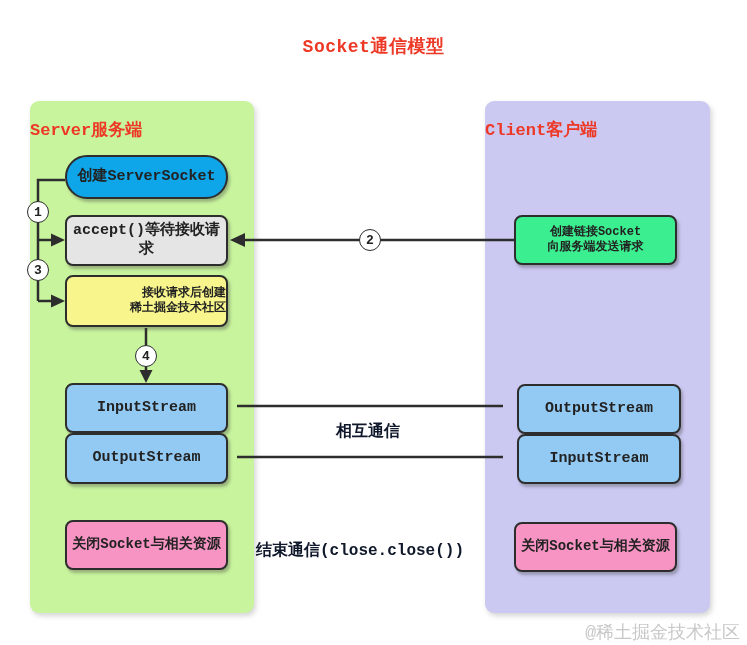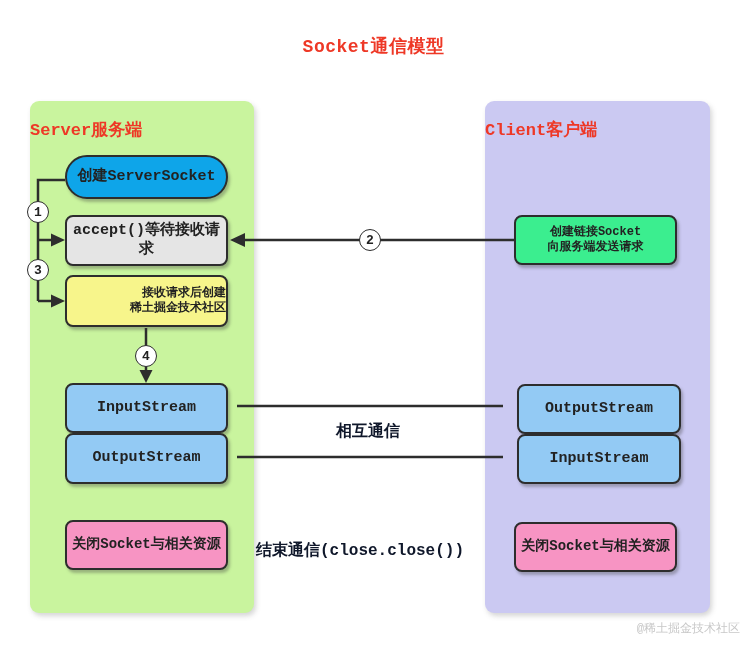--- a/index.html
+++ b/index.html
@@ -55,7 +55,7 @@
   .anno-mutual{left:268px;top:421px;width:200px;}
   .anno-end{left:238px;top:540px;width:244px;}
   .watermark{
-    position:absolute;right:7px;top:620px;font-size:12px;color:#c8c8c8;
+    position:absolute;right:7px;top:620px;font-size:18px;color:#c8c8c8;
   }
 </style>
 </head>

